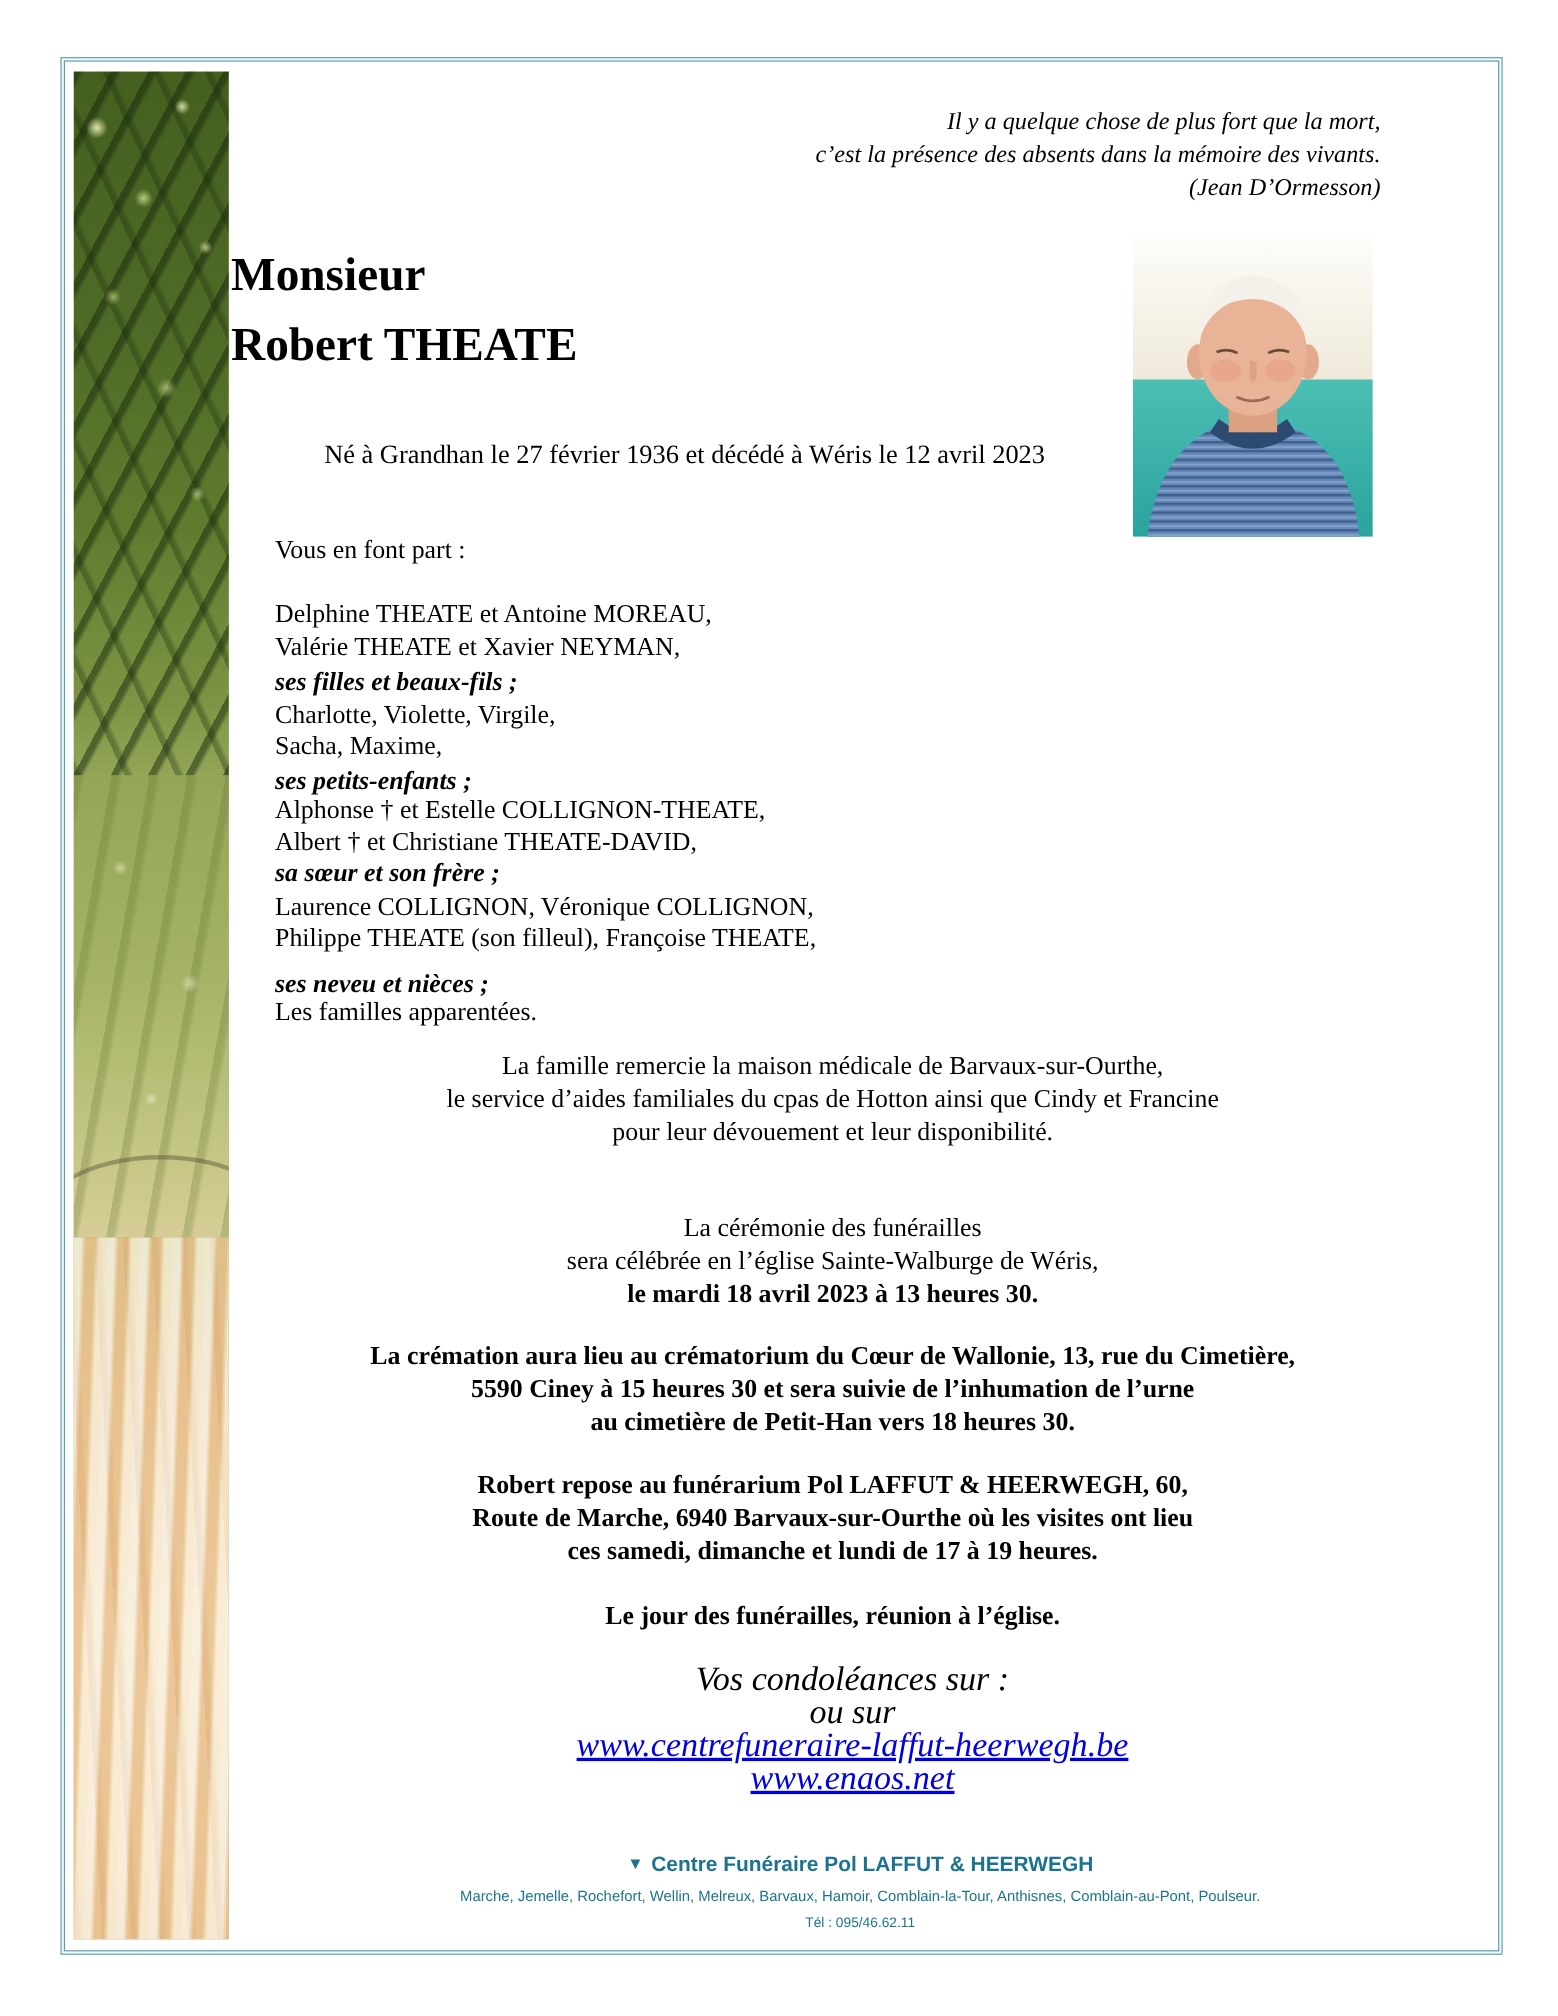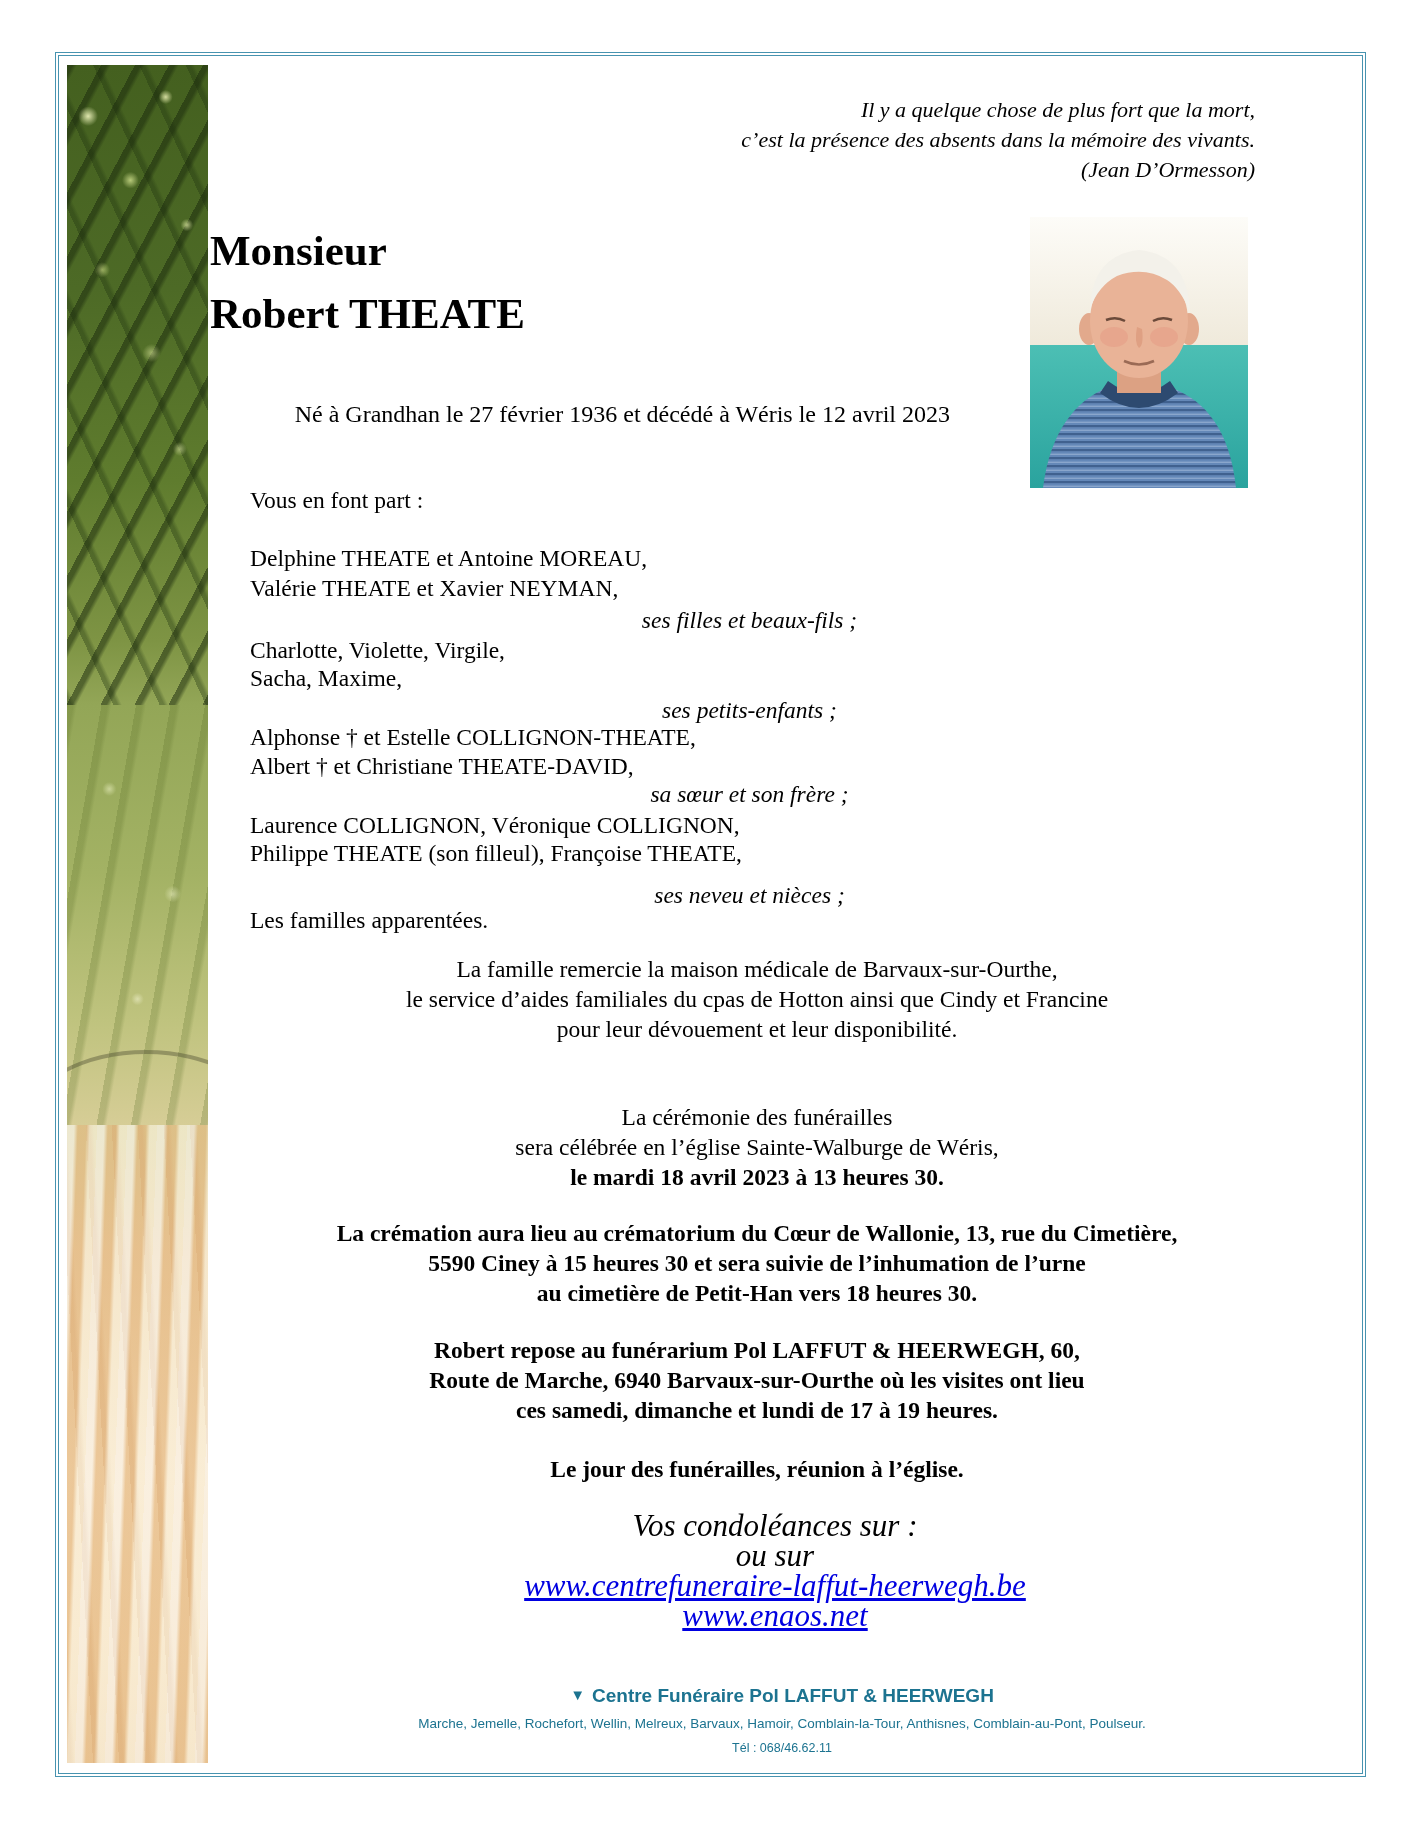--- a/index.html
+++ b/index.html
@@ -46,7 +46,7 @@
   .photo svg{display:block;width:100%;height:100%;}
   .family{position:absolute;left:250px;top:485px;width:999px;height:455px;}
   .fl{position:absolute;left:0;right:0;height:30px;line-height:30px;font-size:23.5px;}
-  .fl.r{text-align:center;font-style:italic;}
+  .fl.r{text-align:left;font-style:italic;font-weight:bold;}
   .para{position:absolute;left:257px;width:1000px;text-align:center;font-size:23.5px;line-height:30px;}
   .para.b{font-weight:bold;}
   .cond{position:absolute;left:275px;top:1511px;width:1000px;text-align:center;

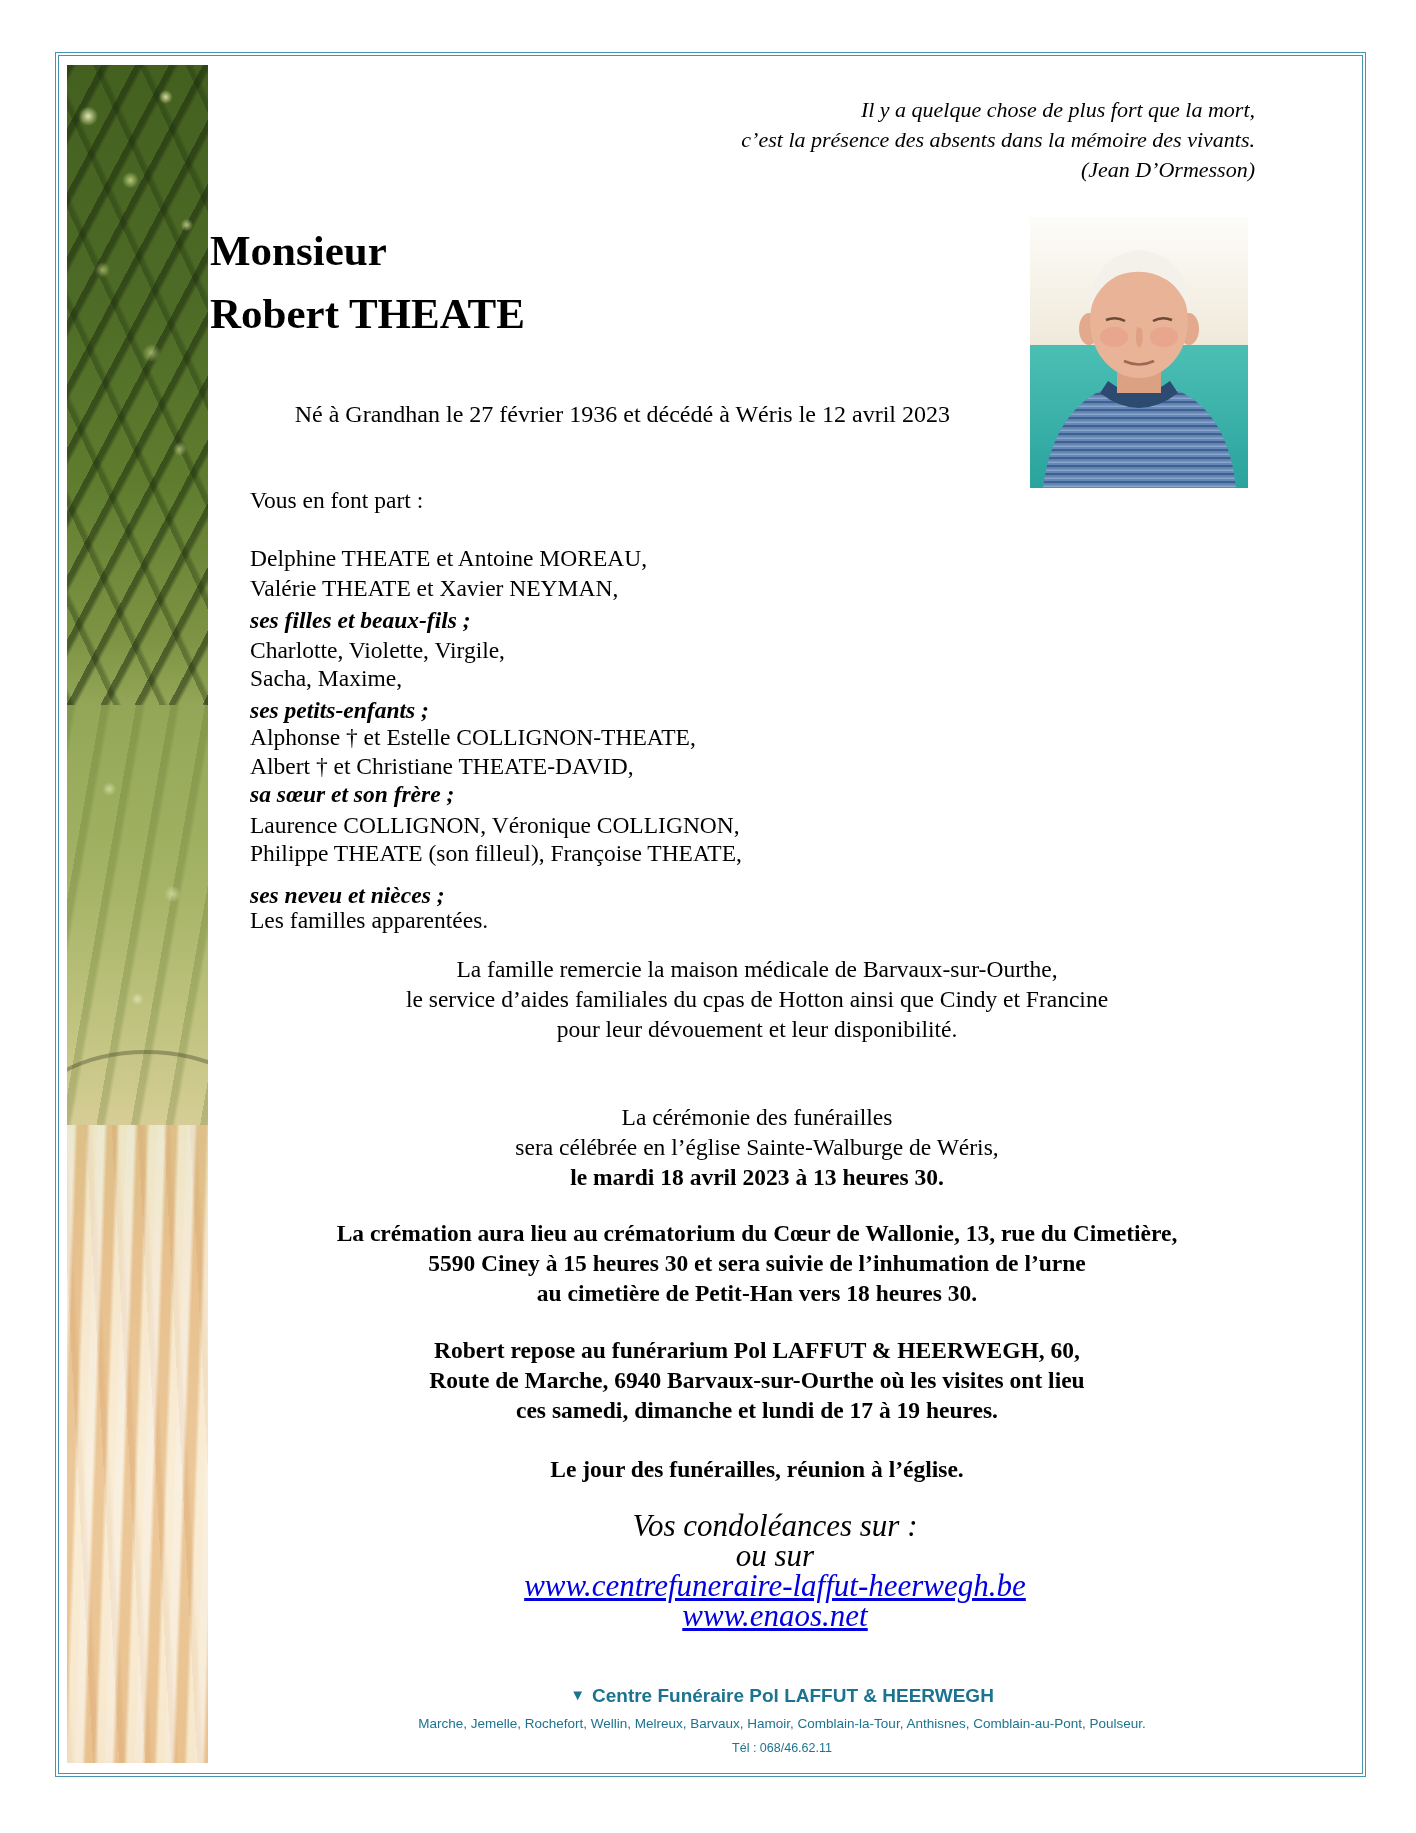--- a/index.html
+++ b/index.html
@@ -173,6 +173,6 @@
   <span class="marker">▼</span><span>Centre Funéraire Pol LAFFUT &amp; HEERWEGH</span>
 </div>
 <div class="footer-line ft-cities">Marche, Jemelle, Rochefort, Wellin, Melreux, Barvaux, Hamoir, Comblain-la-Tour, Anthisnes, Comblain-au-Pont, Poulseur.</div>
-<div class="footer-line ft-tel">Tél : 068/46.62.11</div>
+<div class="footer-line ft-tel">Tél : 095/46.62.11</div>
 
 </body></html>

